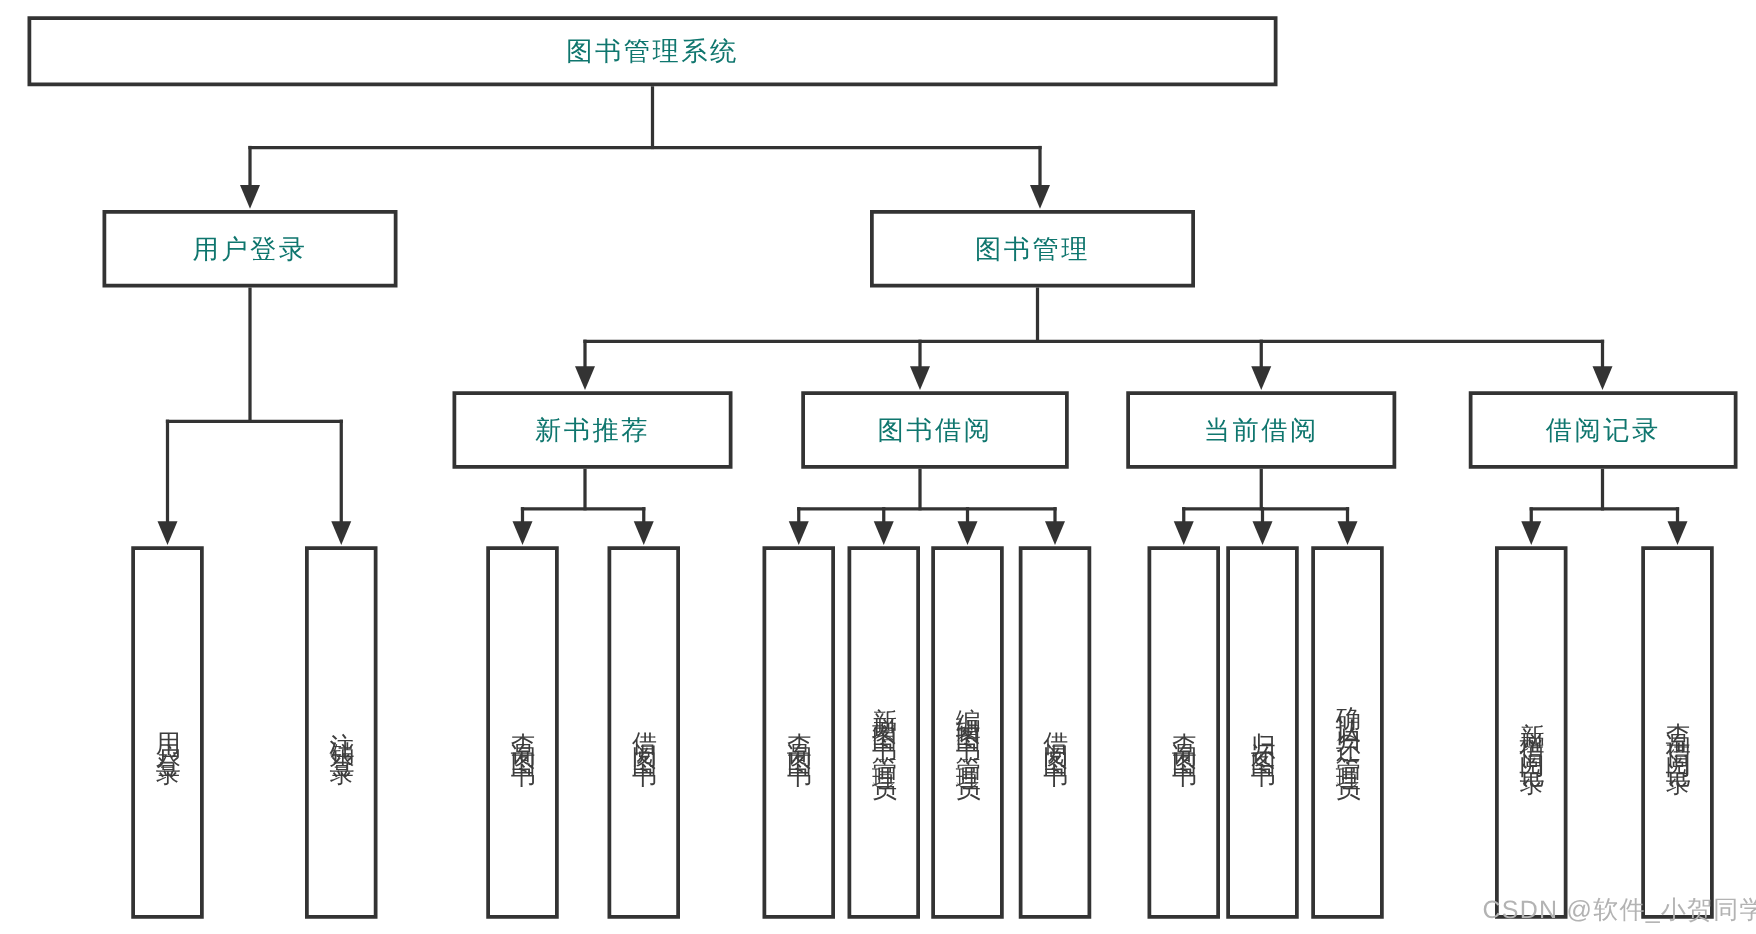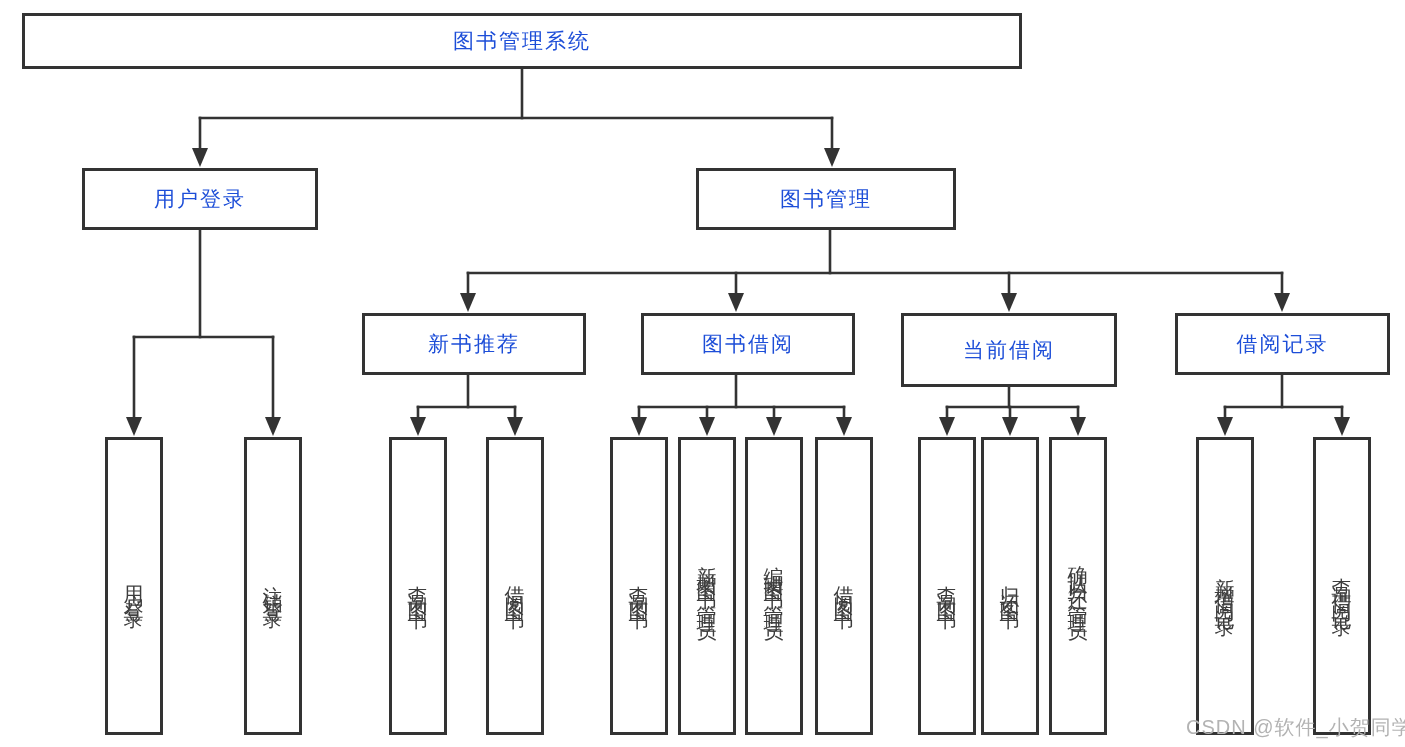--- a/index.html
+++ b/index.html
@@ -31,7 +31,7 @@
     align-items: center;
     justify-content: center;
     z-index: 1;
-    color: #1d4ed8;
+    color: #0f766e;
     font-size: 21px;
     letter-spacing: 2px;
     white-space: nowrap;

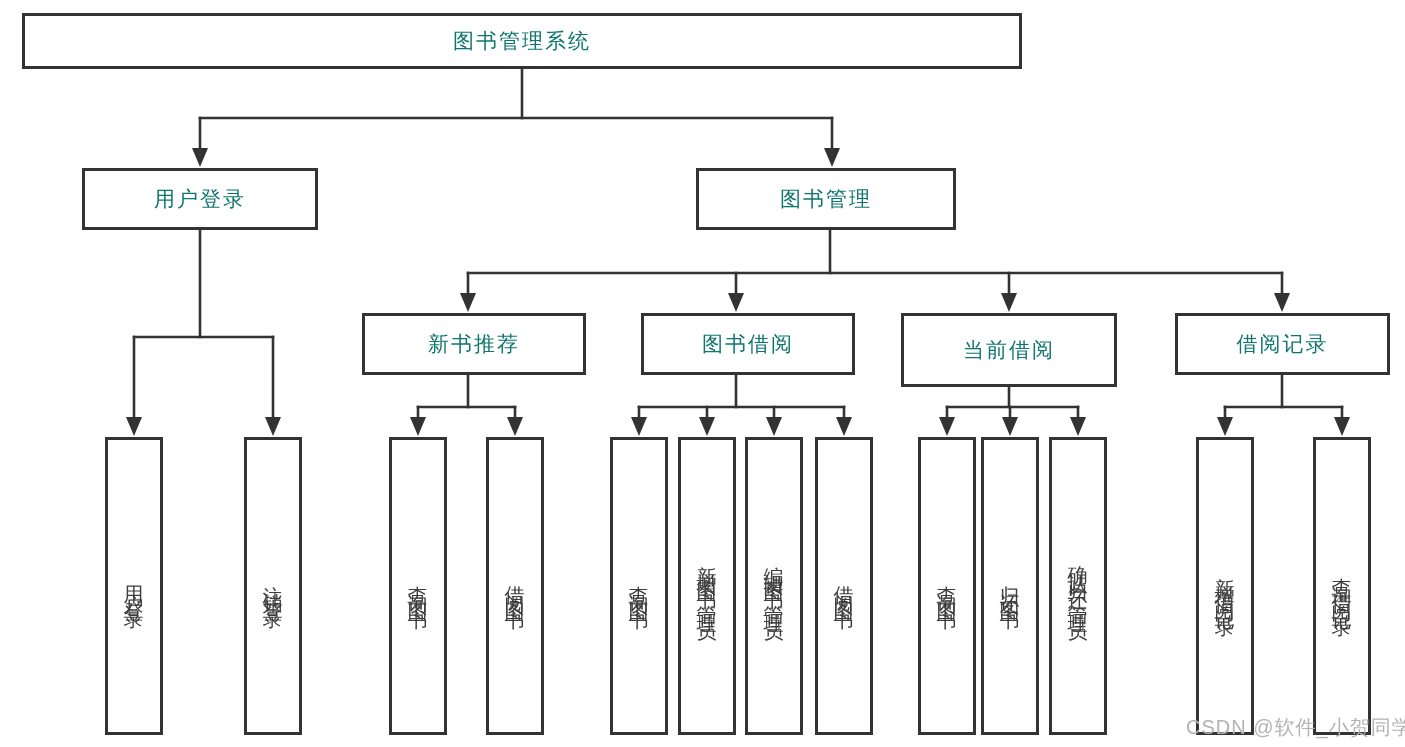--- a/index.html
+++ b/index.html
@@ -72,7 +72,7 @@
 
   #new-book-box       { left: 362px;  top: 313px; width: 224px; height: 62px; }
   #book-borrow-box    { left: 629px;  top: 313px; width: 214px; height: 62px; margin-left: 12px; }
-  #current-borrow-box { left: 901px;  top: 313px; width: 216px; height: 74px; }
+  #current-borrow-box { left: 901px;  top: 313px; width: 216px; height: 62px; }
   #borrow-record-box  { left: 1175px; top: 313px; width: 215px; height: 62px; }
 
   .leaf { top: 437px; width: 58px; height: 298px; }

